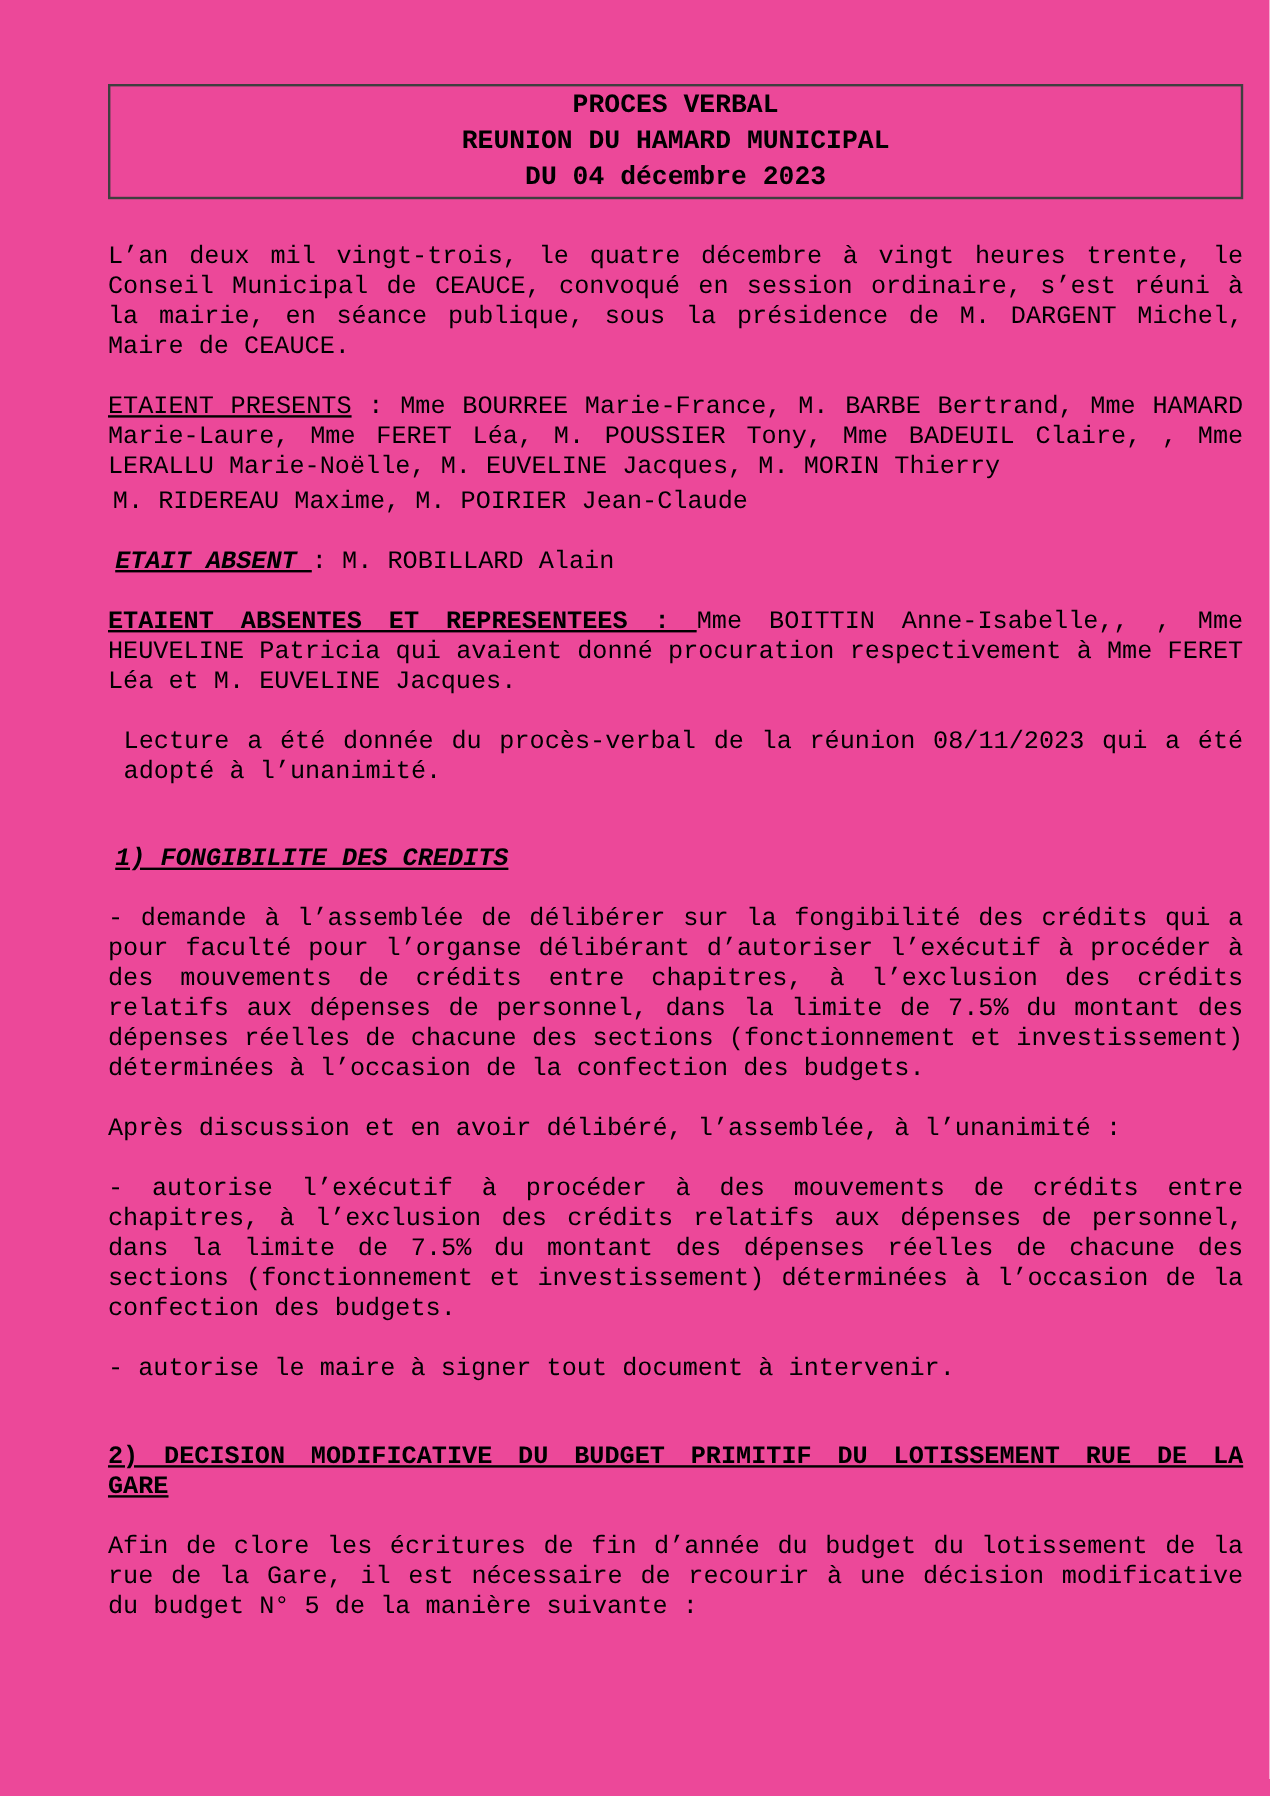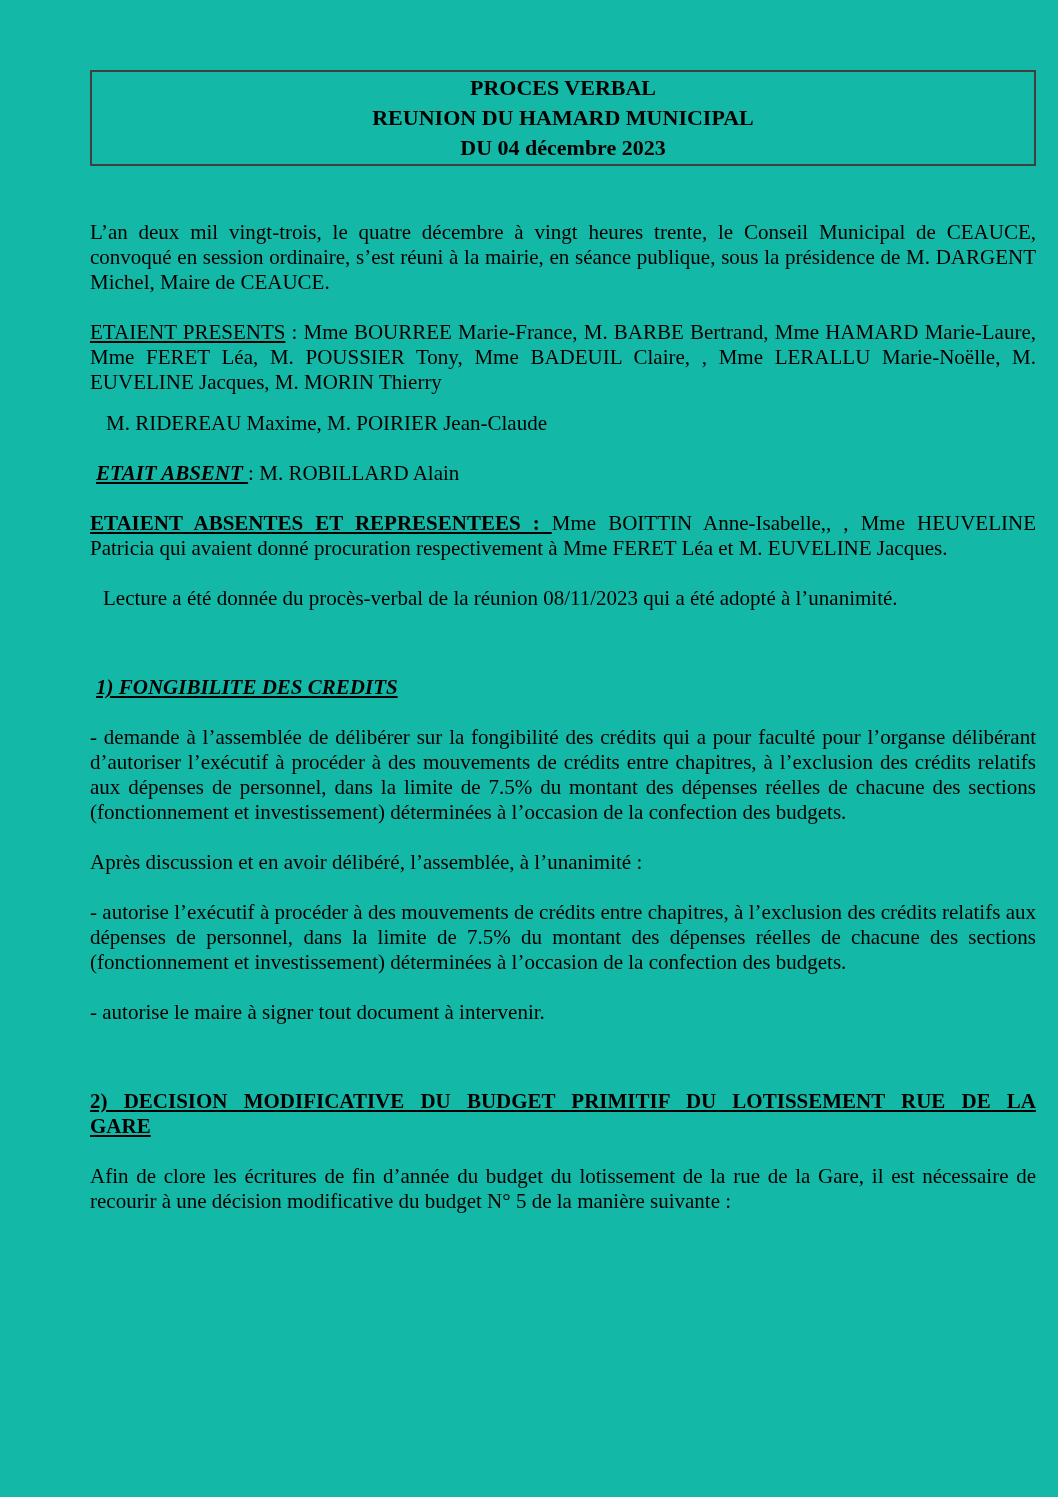--- a/index.html
+++ b/index.html
@@ -9,9 +9,9 @@
     height: 1497px;
     box-sizing: border-box;
     padding: 70px 22px 0 90px;
-    background: #14b8a6;
+    background: #ec4899;
     color: #000000;
-    font-family: Liberation Serif, serif;
+    font-family: Liberation Mono, monospace;
     font-size: 21px;
     line-height: 25px;
     text-align: justify;

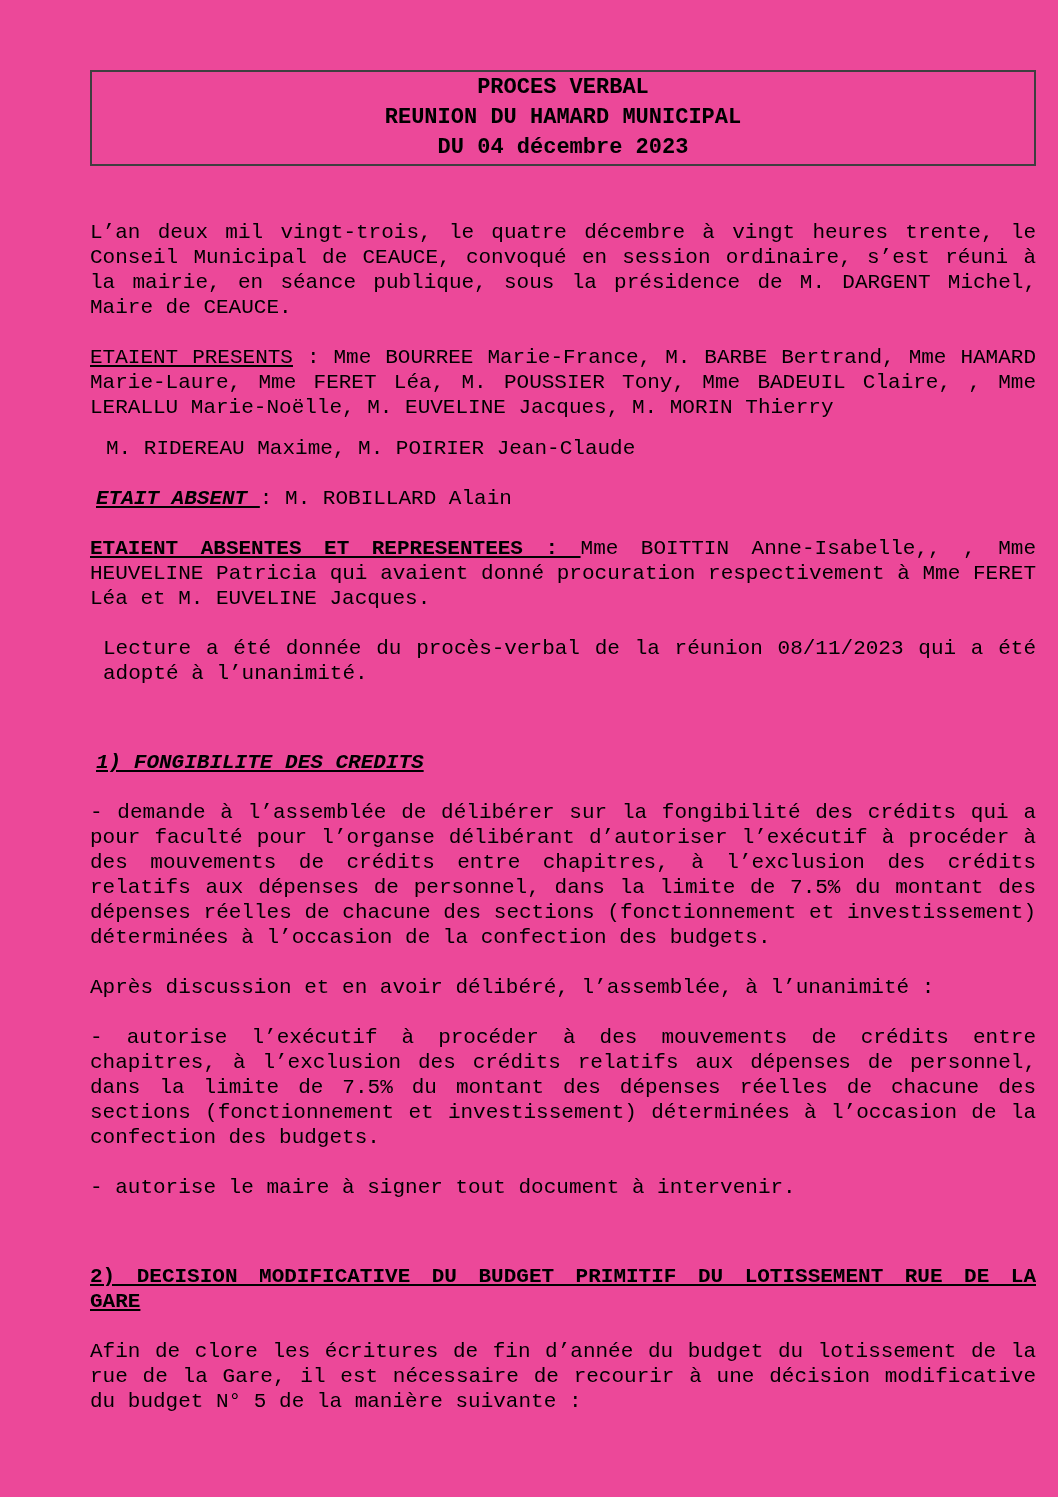--- a/index.html
+++ b/index.html
@@ -48,7 +48,7 @@
     <div>DU 04 décembre 2023</div>
   </div>
 
-  <p class="para" style="margin-top:54px;">L’an deux mil vingt-trois, le quatre décembre à vingt heures trente, le Conseil Municipal de CEAUCE, convoqué en session ordinaire, s’est réuni  à la mairie, en séance publique, sous la présidence de M. DARGENT Michel, Maire de CEAUCE.</p>
+  <p class="para" style="margin-top:36px;">L’an deux mil vingt-trois, le quatre décembre à vingt heures trente, le Conseil Municipal de CEAUCE, convoqué en session ordinaire, s’est réuni  à la mairie, en séance publique, sous la présidence de M. DARGENT Michel, Maire de CEAUCE.</p>
 
   <p class="para"><span class="u">ETAIENT PRESENTS</span><span> : </span><span>Mme BOURREE Marie-France, M. BARBE Bertrand, Mme HAMARD Marie-Laure, Mme FERET Léa, M. POUSSIER Tony, Mme BADEUIL Claire, ,  Mme LERALLU Marie-Noëlle, M. EUVELINE Jacques, M. MORIN Thierry</span></p>
   <div class="no-gap">M. RIDEREAU Maxime, M. POIRIER Jean-Claude</div>

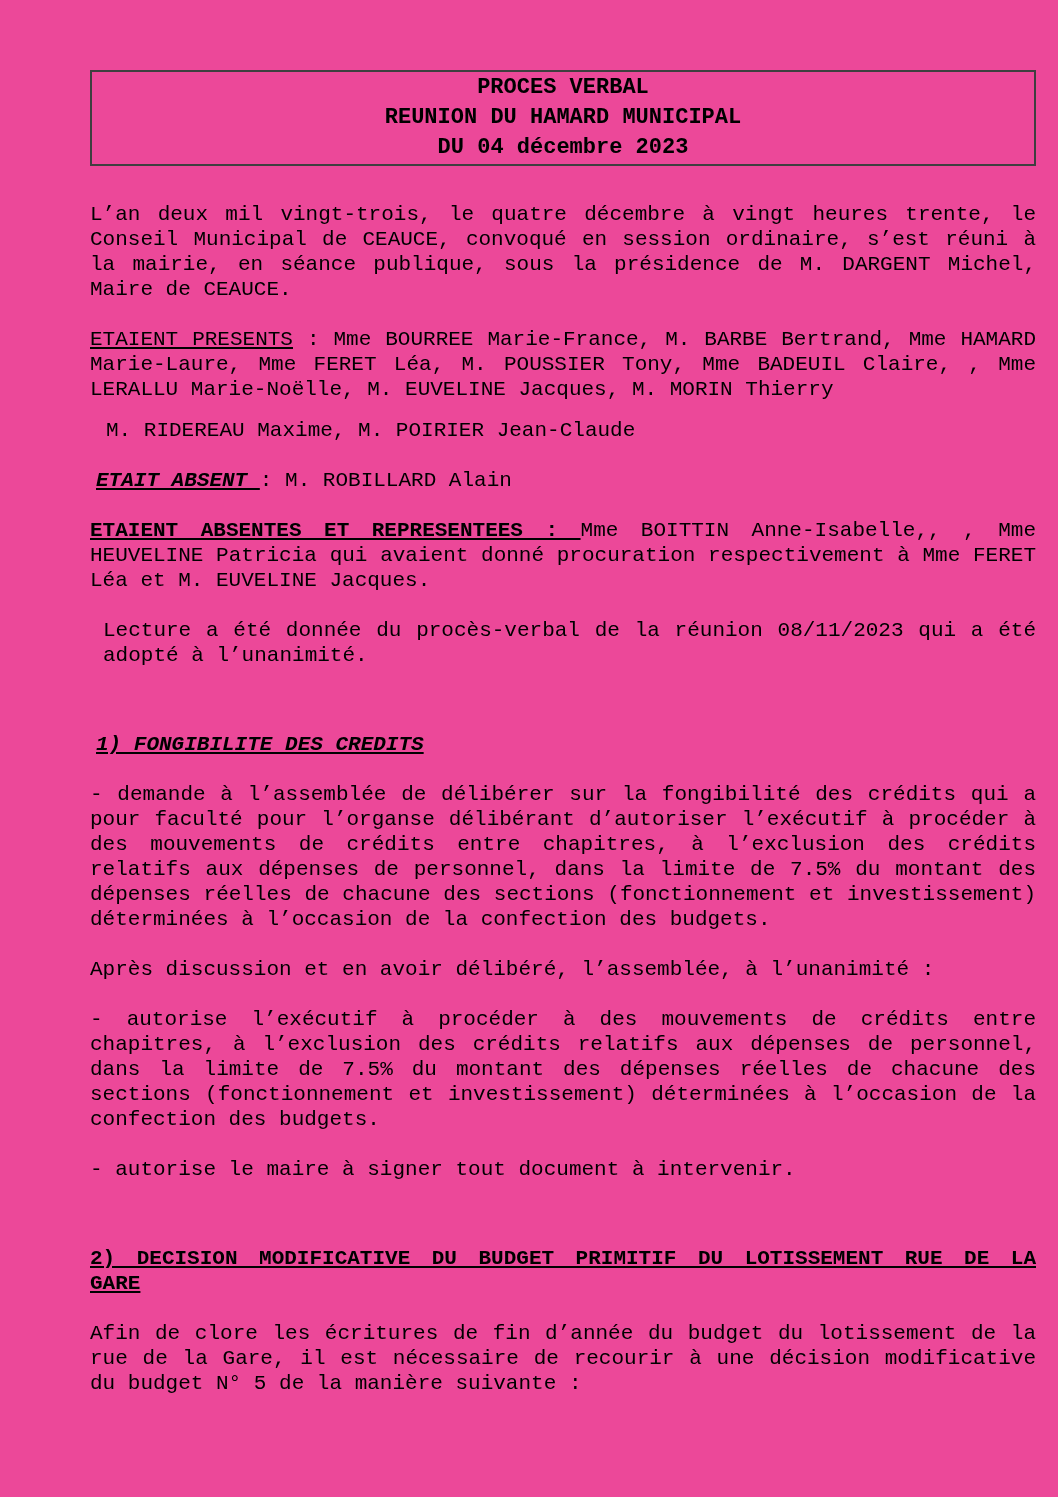--- a/index.html
+++ b/index.html
@@ -26,7 +26,7 @@
     padding: 1px 4px;
   }
   .para { margin: 25px 0 0 0; }
-  .no-gap { margin: 16px; }
+  .no-gap { margin: 4px; }
   .gap-lg { margin-top: 64px; }
   .ind-sm { padding-left: 6px; }
   .ind-md { padding-left: 13px; }

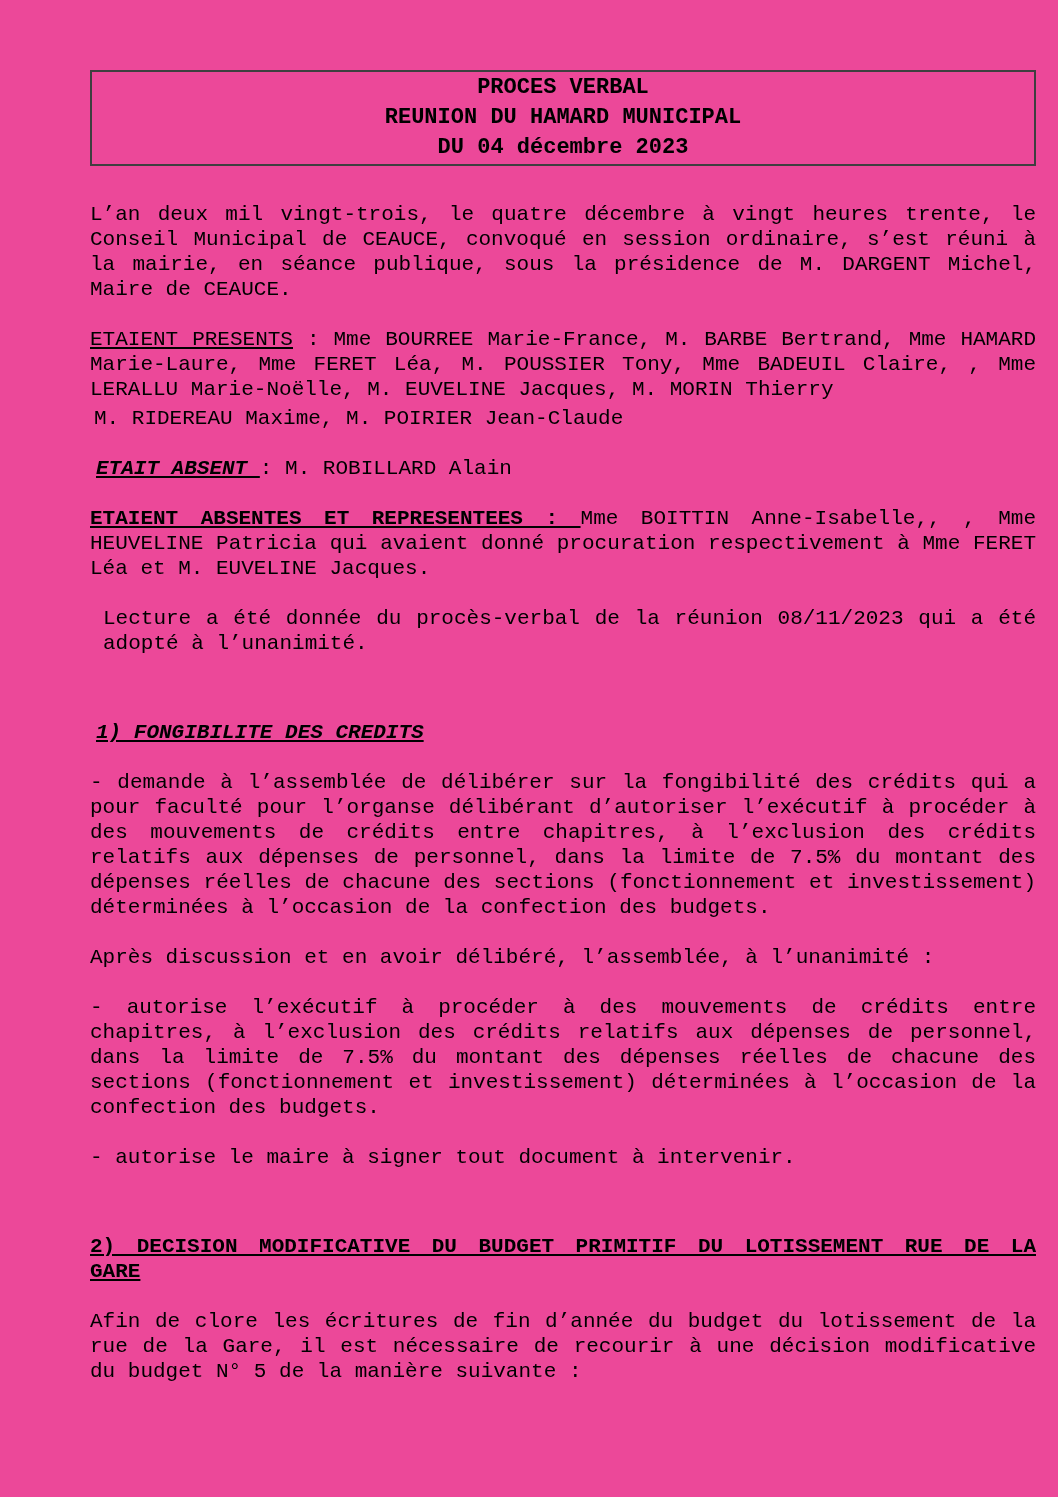--- a/index.html
+++ b/index.html
@@ -27,7 +27,7 @@
   }
   .para { margin: 25px 0 0 0; }
   .no-gap { margin: 4px; }
-  .gap-lg { margin-top: 64px; }
+  .gap-lg { margin-top: 48px; }
   .ind-sm { padding-left: 6px; }
   .ind-md { padding-left: 13px; }
   .u  { text-decoration: underline; }

